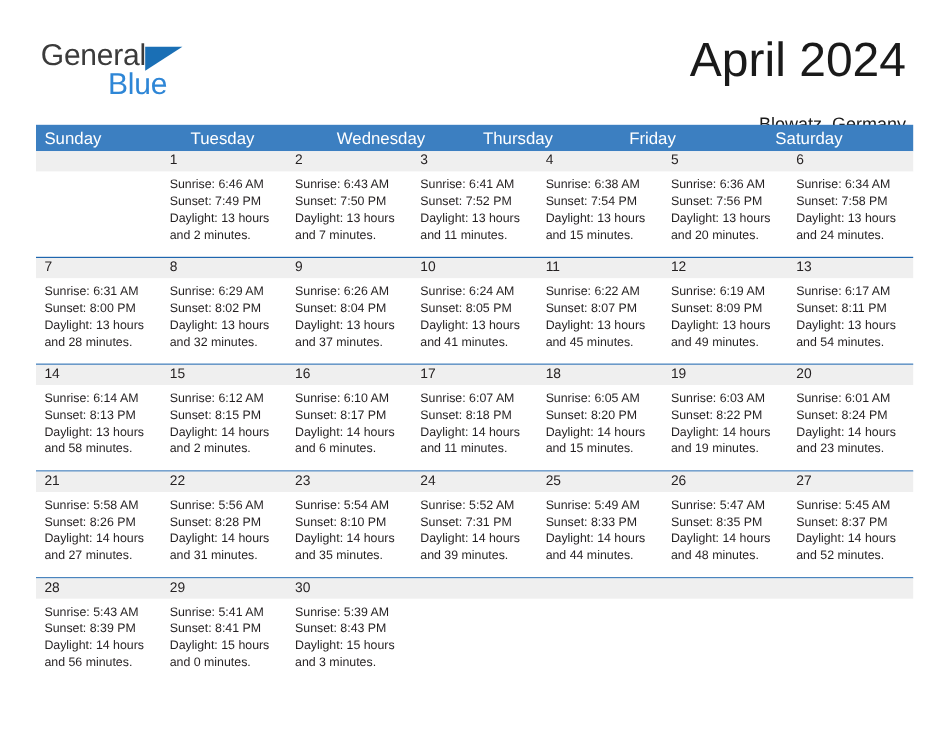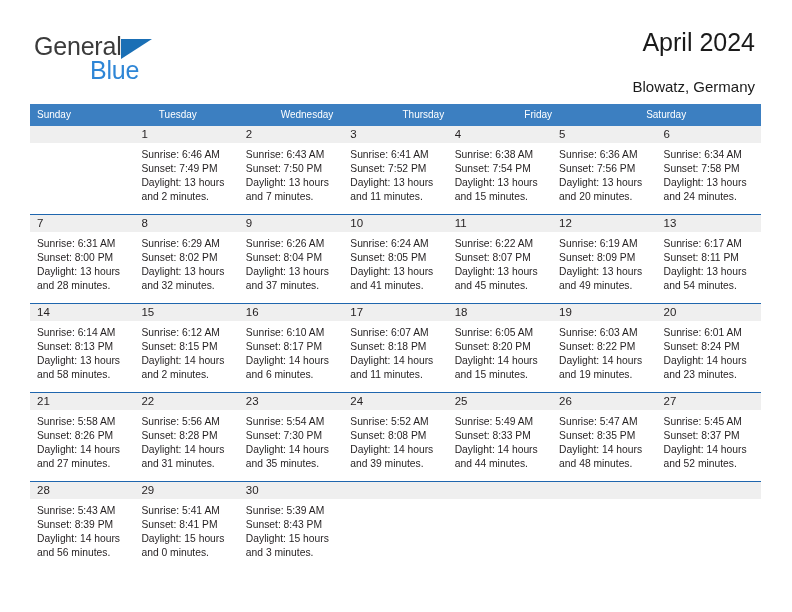--- a/index.html
+++ b/index.html
@@ -74,7 +74,7 @@
     text-align: right;
   }
   .cal-title {
-    font-size: 25px;
+    font-size: 40px;
     color: #1a1a1a;
     line-height: 1.12;
     white-space: nowrap;

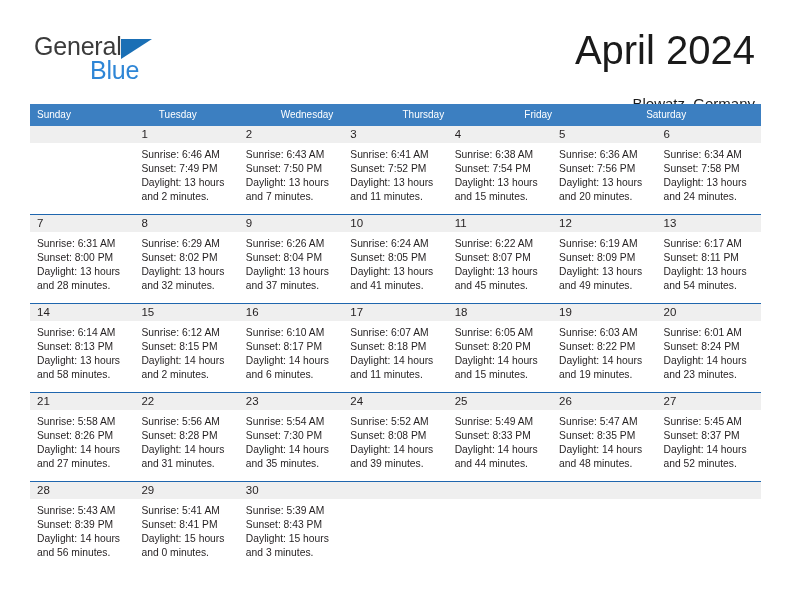--- a/index.html
+++ b/index.html
@@ -104,7 +104,7 @@
     flex: 1 1 0;
     min-width: 0;
     color: #ffffff;
-    font-size: 10px;
+    font-size: 14px;
     line-height: 22px;
     padding-left: 7px;
     box-sizing: border-box;

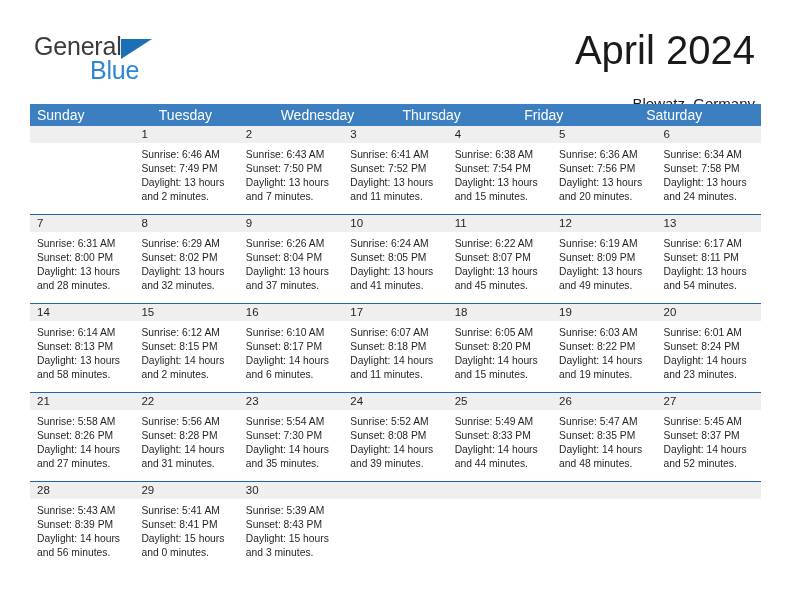--- a/index.html
+++ b/index.html
@@ -371,7 +371,7 @@
             </div>
             <div class="detail-cell">
               <div class="detail-line">Sunrise: 5:54 AM</div>
-              <div class="detail-line">Sunset: 7:30 PM</div>
+              <div class="detail-line">Sunset: 8:10 PM</div>
               <div class="detail-line">Daylight: 14 hours</div>
               <div class="detail-line">and 35 minutes.</div>
             </div>

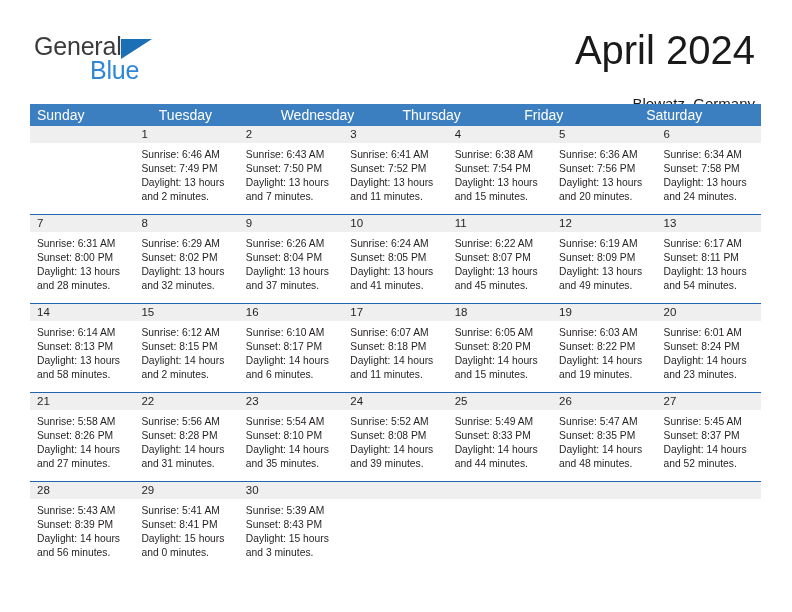--- a/index.html
+++ b/index.html
@@ -377,7 +377,7 @@
             </div>
             <div class="detail-cell">
               <div class="detail-line">Sunrise: 5:52 AM</div>
-              <div class="detail-line">Sunset: 8:08 PM</div>
+              <div class="detail-line">Sunset: 7:31 PM</div>
               <div class="detail-line">Daylight: 14 hours</div>
               <div class="detail-line">and 39 minutes.</div>
             </div>

